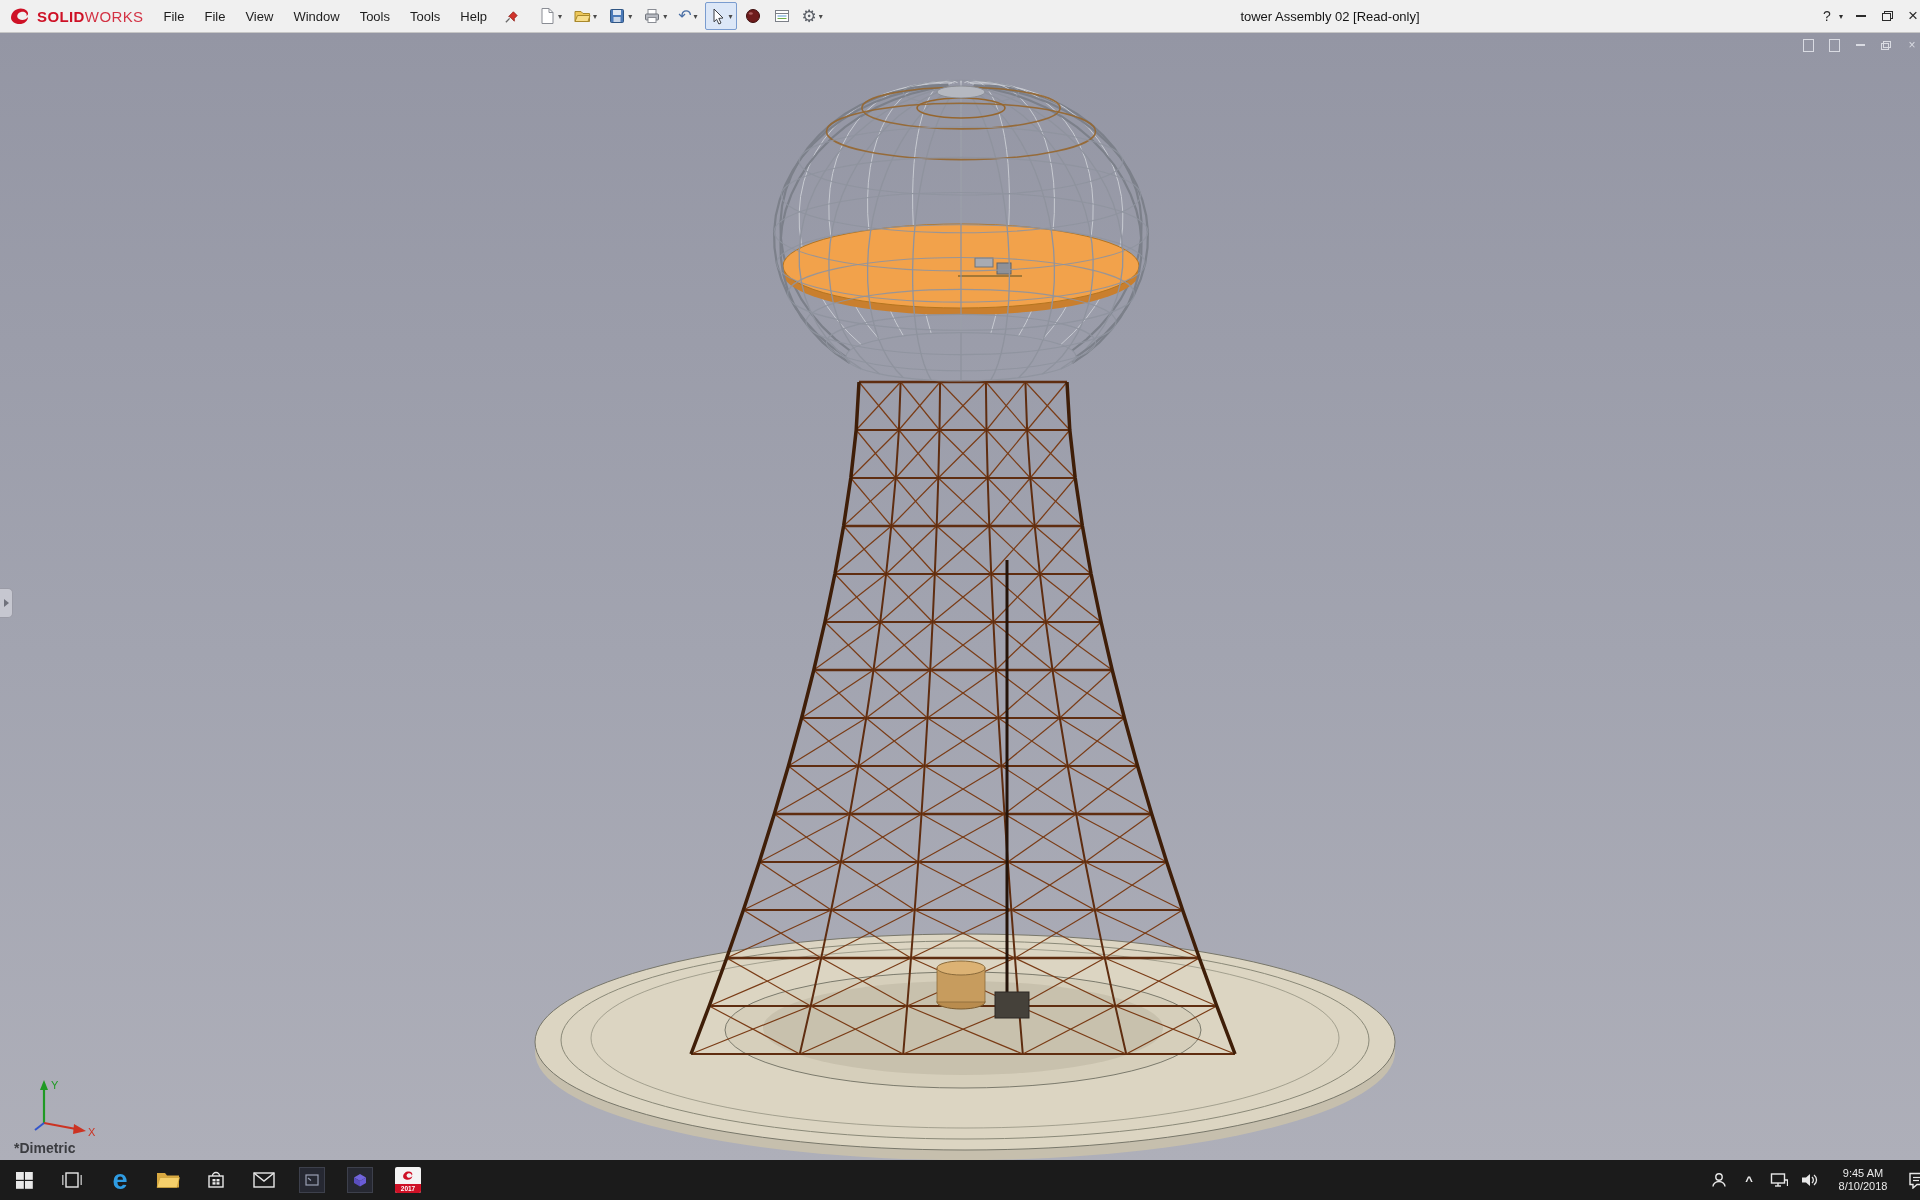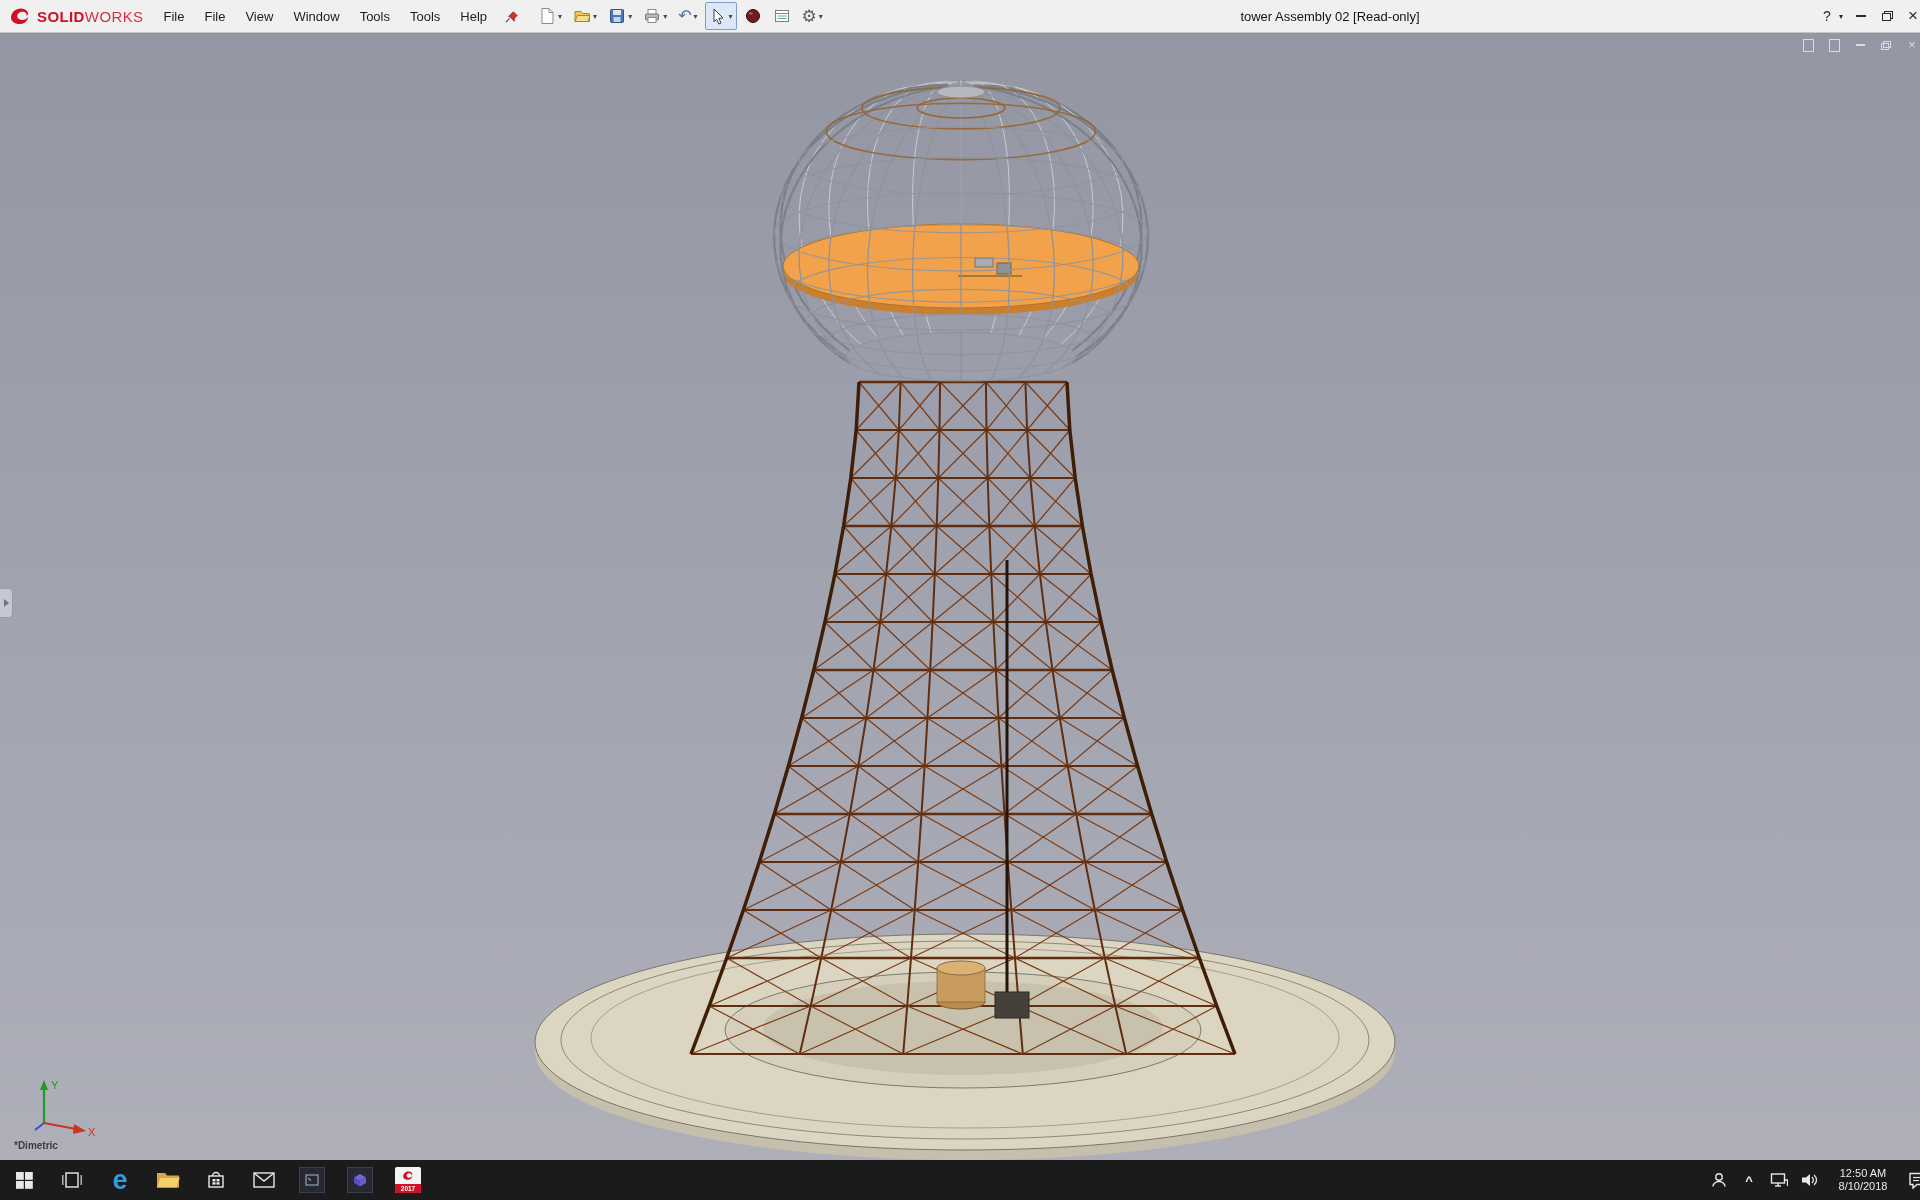--- a/index.html
+++ b/index.html
@@ -52,7 +52,7 @@
     border:1px solid #9a9ba6;border-left:none;border-radius:0 5px 5px 0;display:flex;align-items:center;justify-content:center;}
   .side-tab-arrow{width:0;height:0;border-top:4px solid transparent;border-bottom:4px solid transparent;border-left:5px solid #70727c;}
   .triad{position:absolute;left:26px;top:1044px;width:72px;height:62px;}
-  .view-label{position:absolute;left:14px;top:1108px;font-size:10px;font-weight:700;color:#3b3c40;}
+  .view-label{position:absolute;left:14px;top:1108px;font-size:14px;font-weight:700;color:#3b3c40;}
 
   
   .s-base-side{fill:var(--base-side,#c6bfad);}

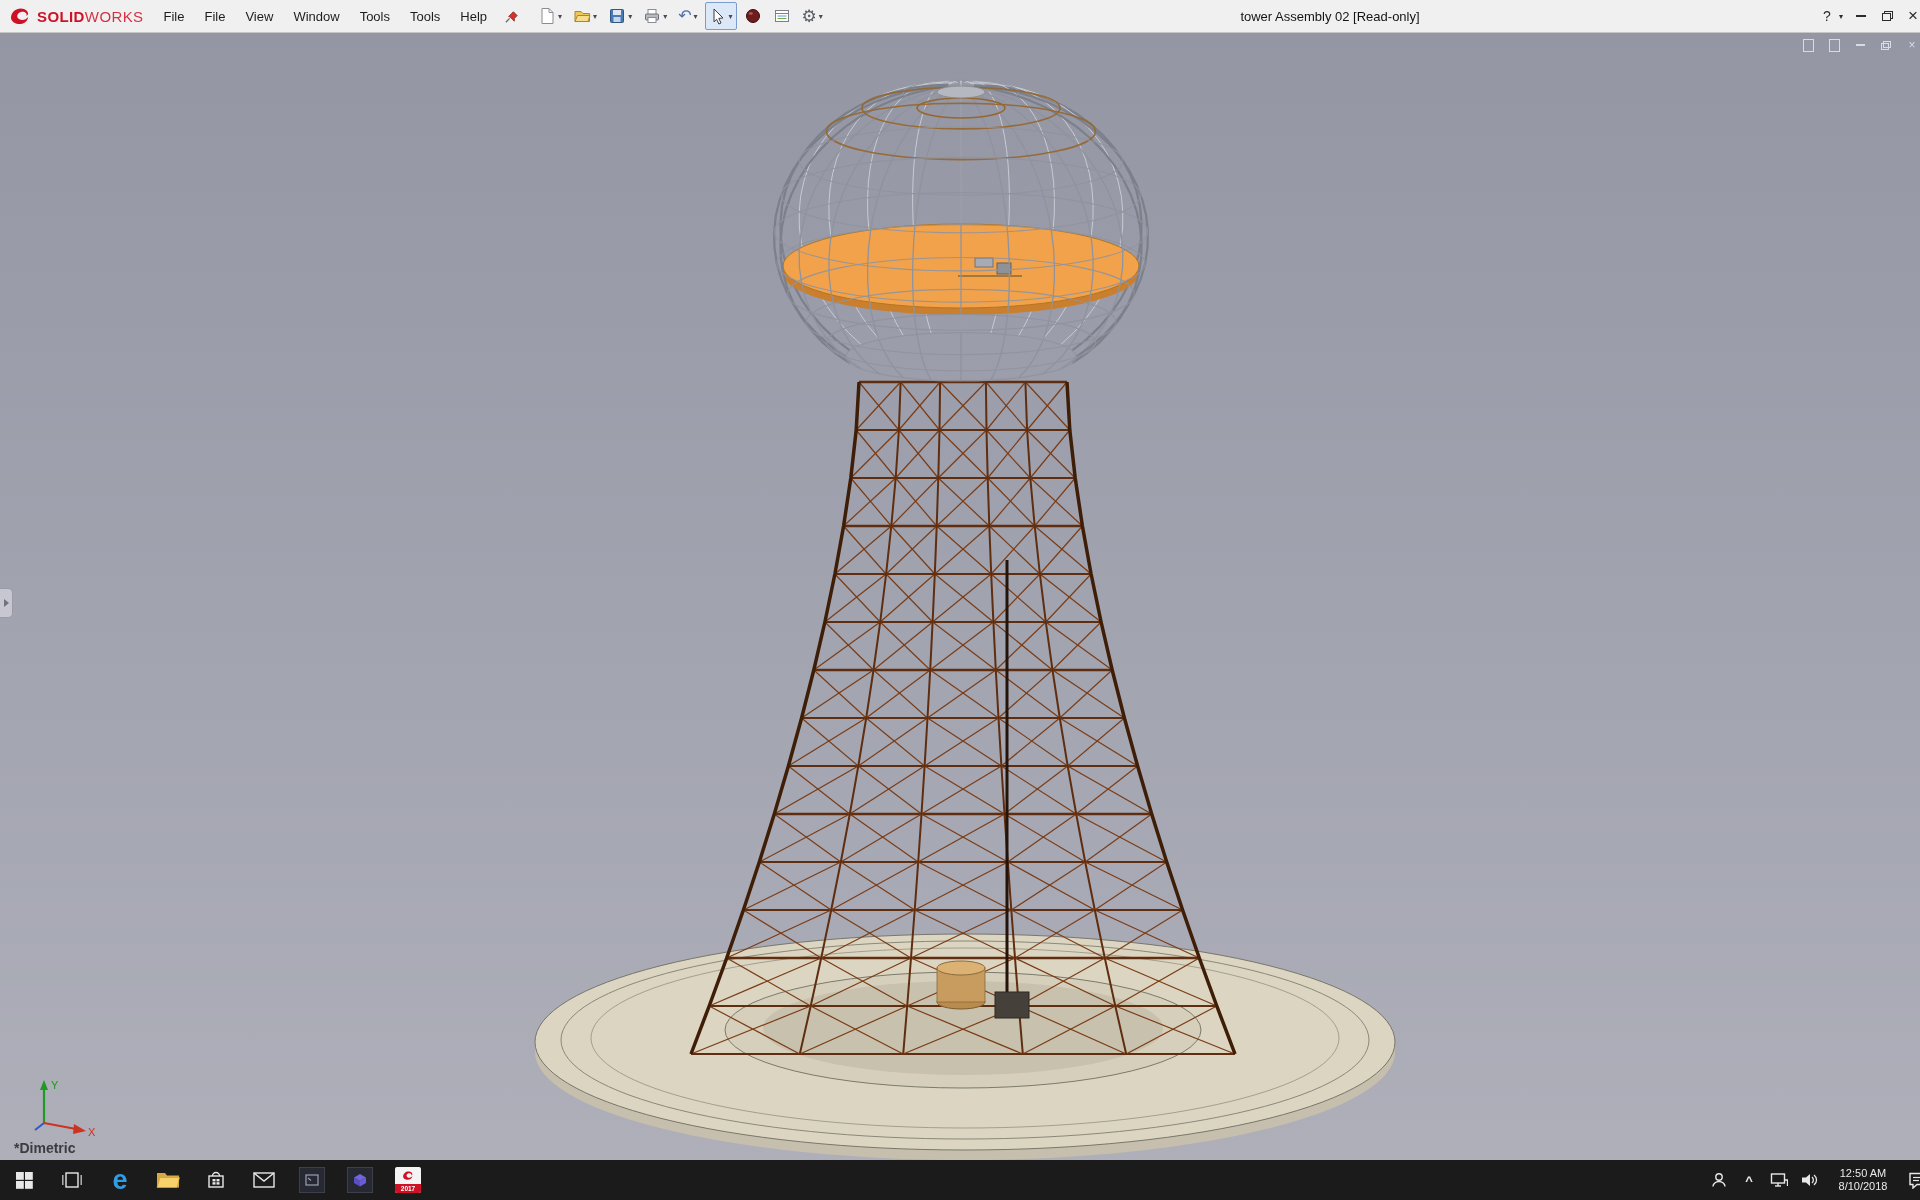--- a/index.html
+++ b/index.html
@@ -565,7 +565,7 @@
         </svg>
       </button>
       <div class="tb-clock">
-        <div>12:50 AM</div>
+        <div>9:45 AM</div>
         <div>8/10/2018</div>
       </div>
       <button class="tbt">

